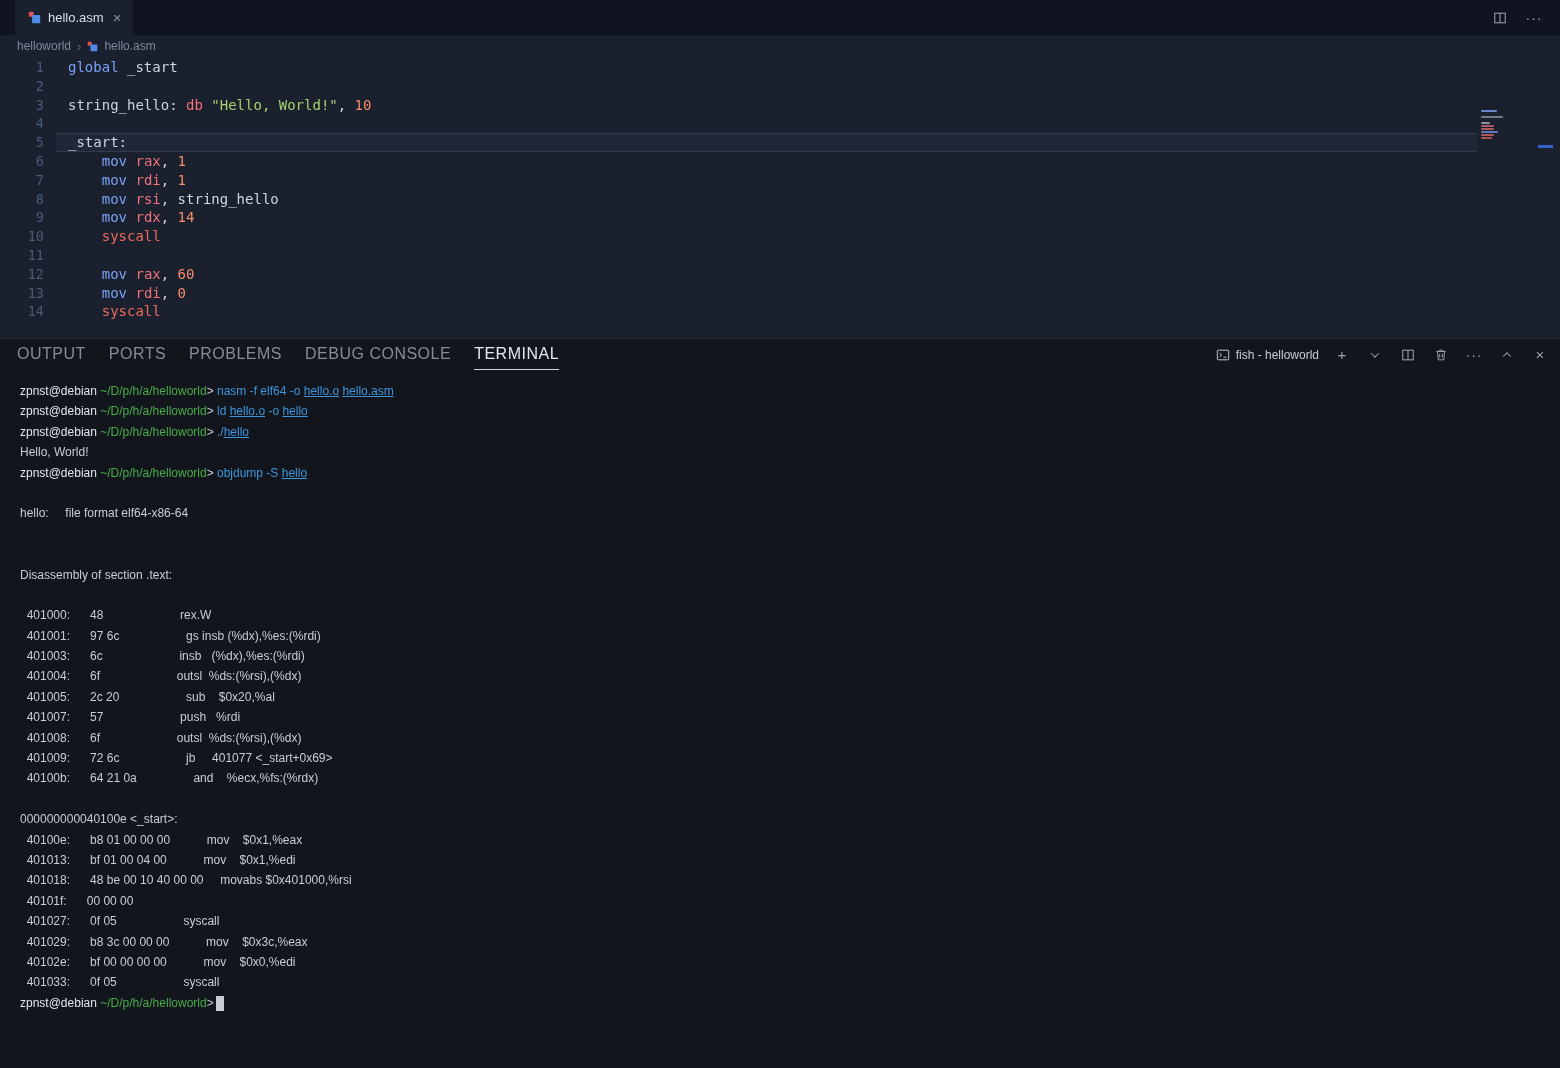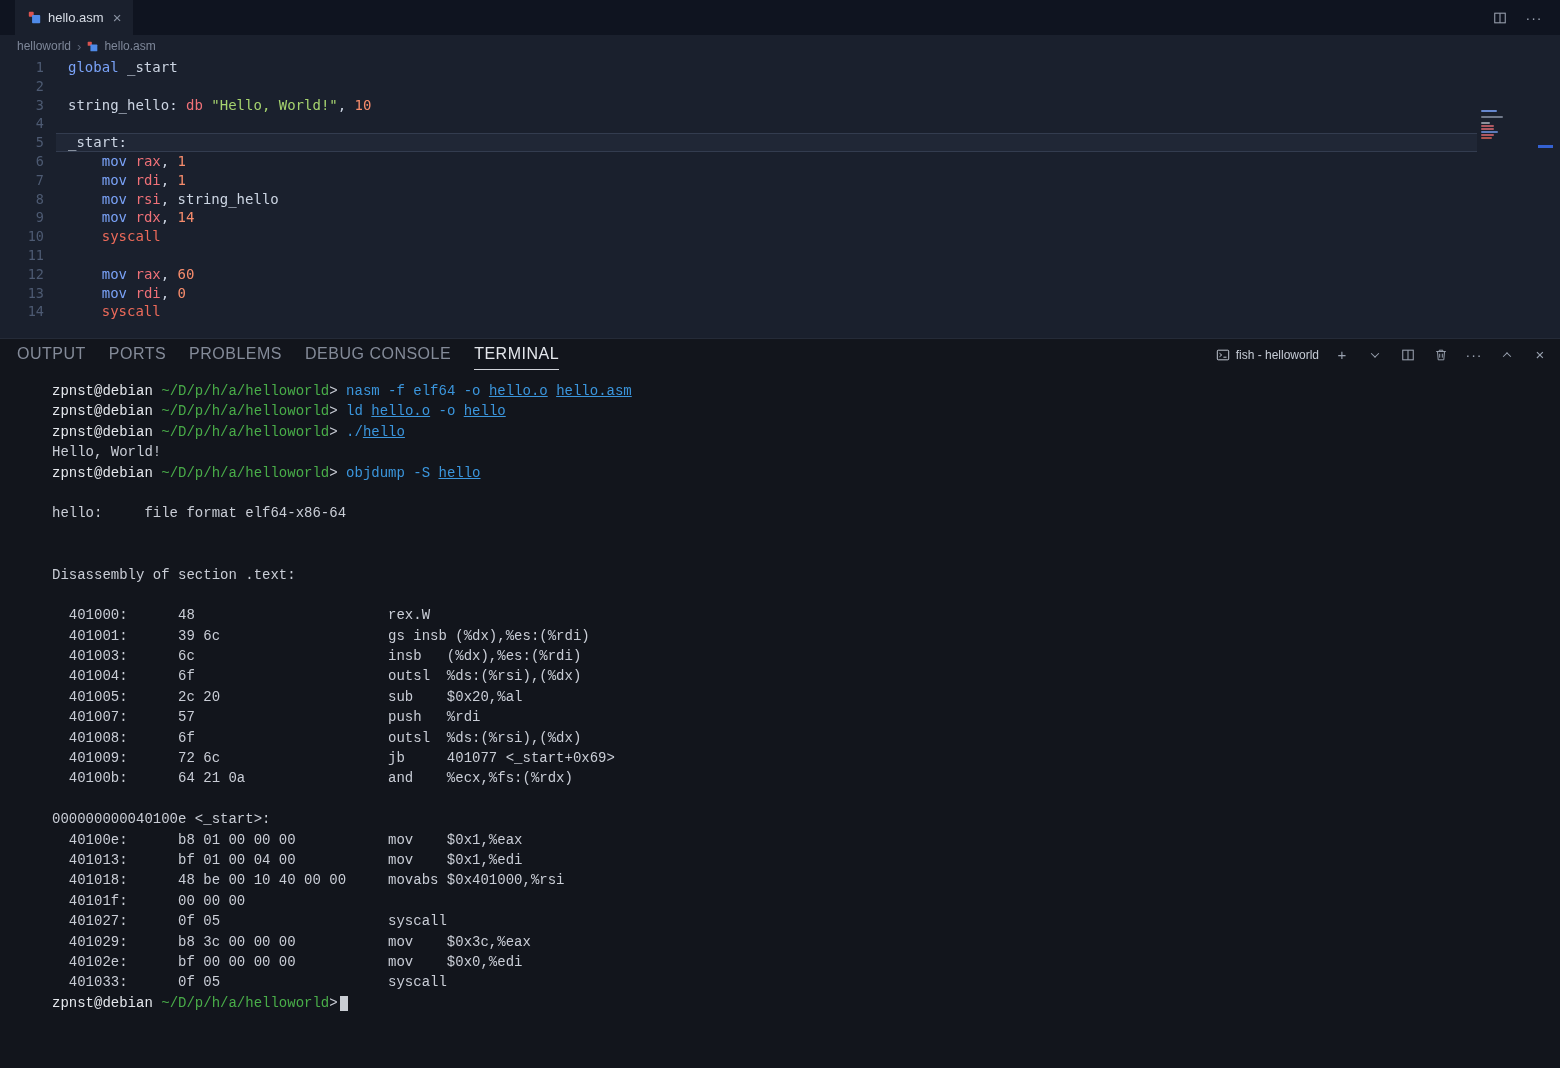--- a/index.html
+++ b/index.html
@@ -49,7 +49,7 @@
 
   
   .terminal { flex:1; padding:11px 0 0 20px; overflow:hidden; cursor:text; }
-  .term-line { height:20.4px; line-height:20.4px; white-space:pre; font-family:Liberation Mono, monospace; font-size:14px;margin-left:32px; }
+  .term-line { height:20.4px; line-height:20.4px; white-space:pre; font-family:Liberation Sans, sans-serif; font-size:12px; }
   .t-t { color:#c9cdd6; } .t-u { color:#e4e7ec; } .t-p { color:#49ad49; }
   .t-c { color:#3b96dd; } .t-f { color:#3b96dd; text-decoration:underline; }
   .t-cursor { display:inline-block; width:8px; height:15px; background:#c9cdd3; vertical-align:middle; margin-left:2px; }

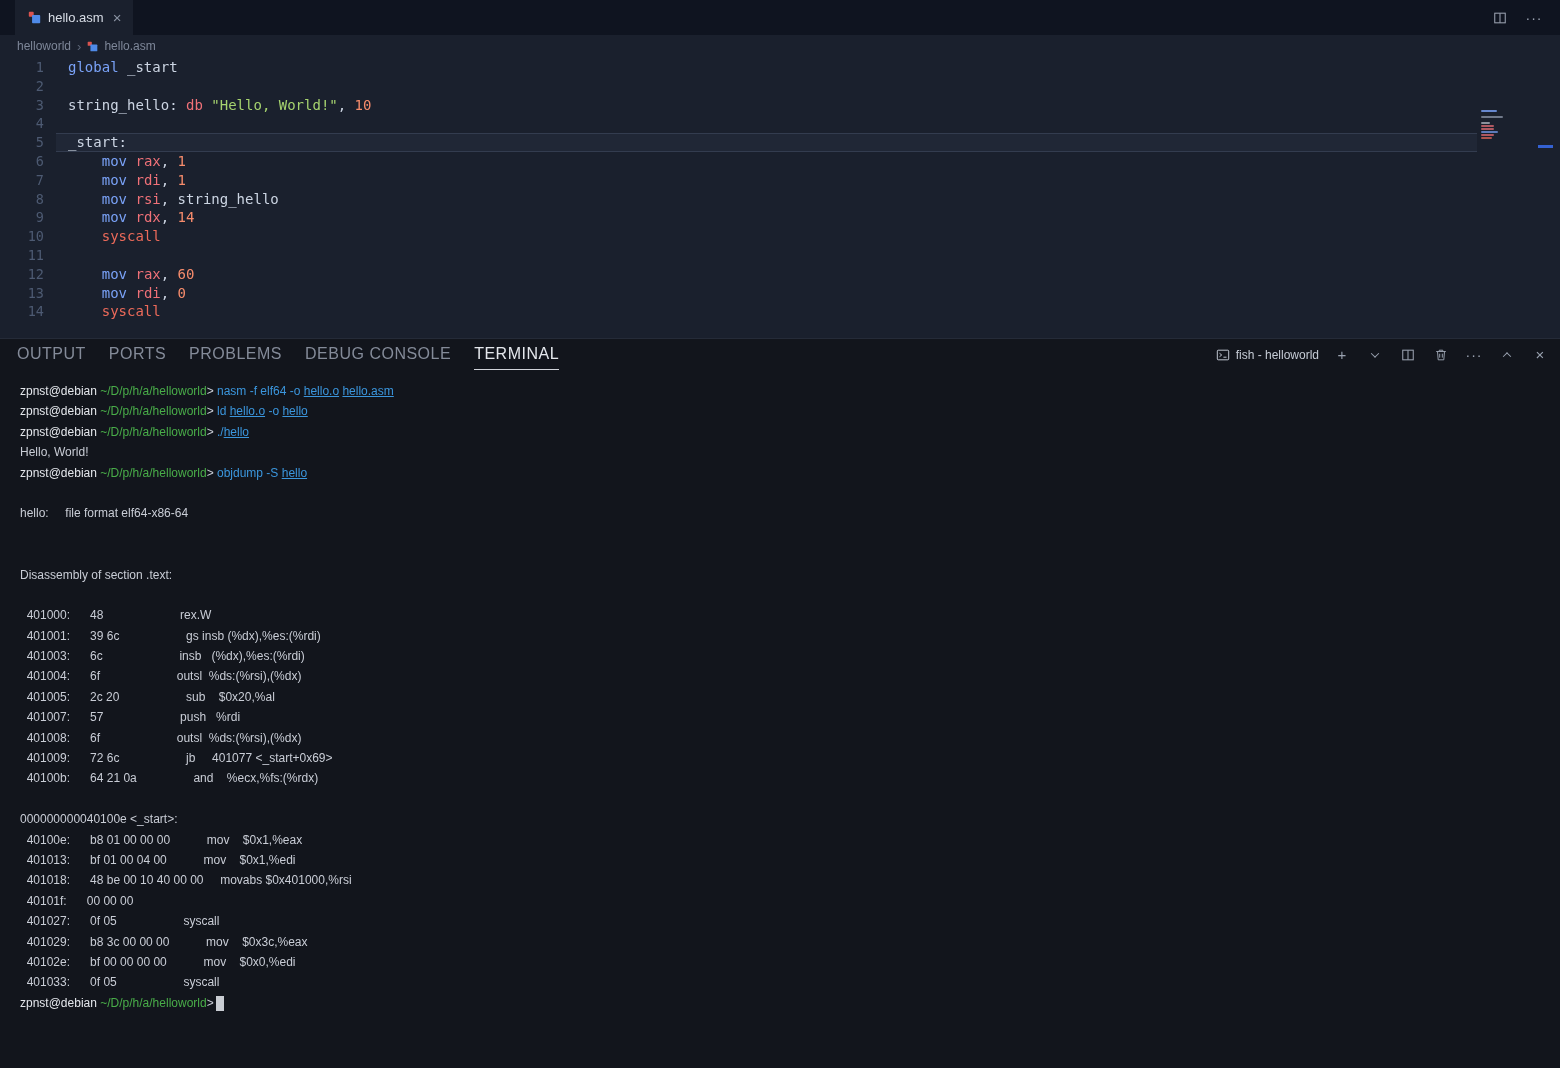--- a/index.html
+++ b/index.html
@@ -183,7 +183,7 @@
       <div class="term-line"><span class="t-t">Disassembly of section .text:</span></div>
       <div class="term-line">&nbsp;</div>
       <div class="term-line"><span class="t-t">  401000:      48                       rex.W</span></div>
-      <div class="term-line"><span class="t-t">  401001:      39 6c                    gs insb (%dx),%es:(%rdi)</span></div>
+      <div class="term-line"><span class="t-t">  401001:      97 6c                    gs insb (%dx),%es:(%rdi)</span></div>
       <div class="term-line"><span class="t-t">  401003:      6c                       insb   (%dx),%es:(%rdi)</span></div>
       <div class="term-line"><span class="t-t">  401004:      6f                       outsl  %ds:(%rsi),(%dx)</span></div>
       <div class="term-line"><span class="t-t">  401005:      2c 20                    sub    $0x20,%al</span></div>

